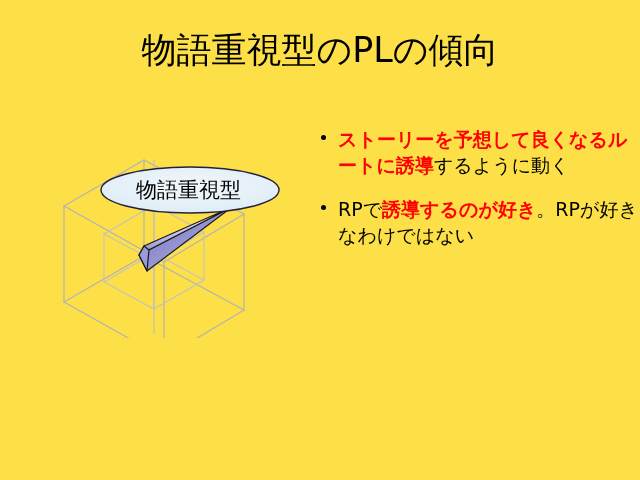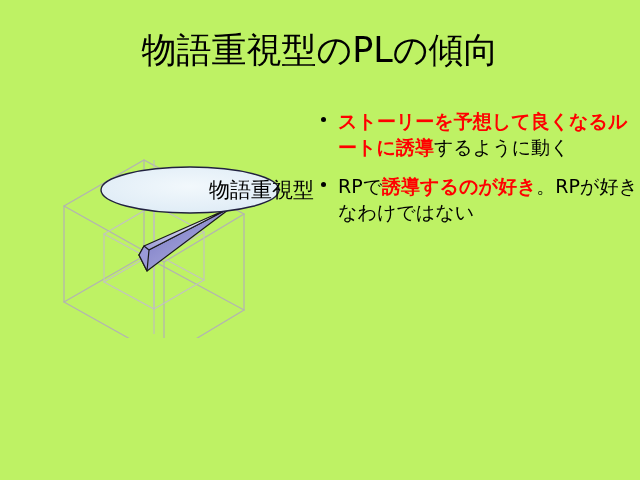--- a/index.html
+++ b/index.html
@@ -23,7 +23,7 @@
     top: 0;
     width: 640px;
     height: 480px;
-    background: #bef264;
+    background: #fde047;
   }
 
   

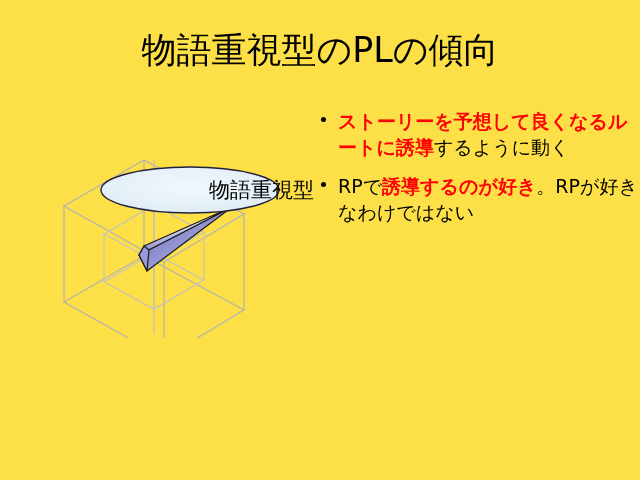--- a/index.html
+++ b/index.html
@@ -86,6 +86,7 @@
     font-size: 19px;
     line-height: 26px;
     color: #000000;
+    margin-top: 18px;
   }
   .bullet:last-child { margin-bottom: 0; }
 

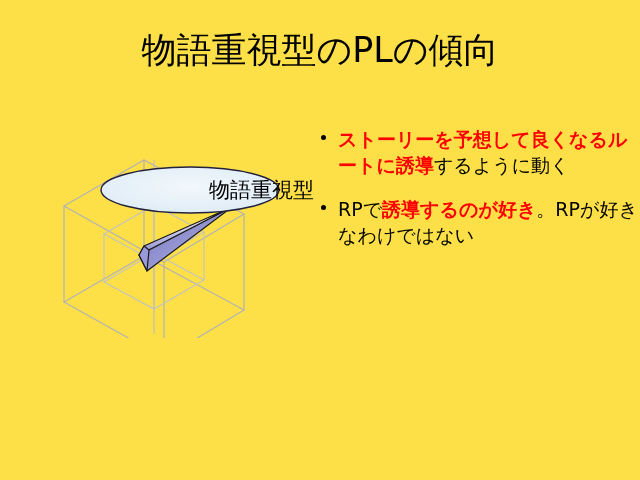--- a/index.html
+++ b/index.html
@@ -61,7 +61,7 @@
     height: 47px;
     display: flex;
     align-items: center;
-    justify-content: flex-end;
+    justify-content: flex-start;
     pointer-events: none;
   }
   #ellipse-label span {

